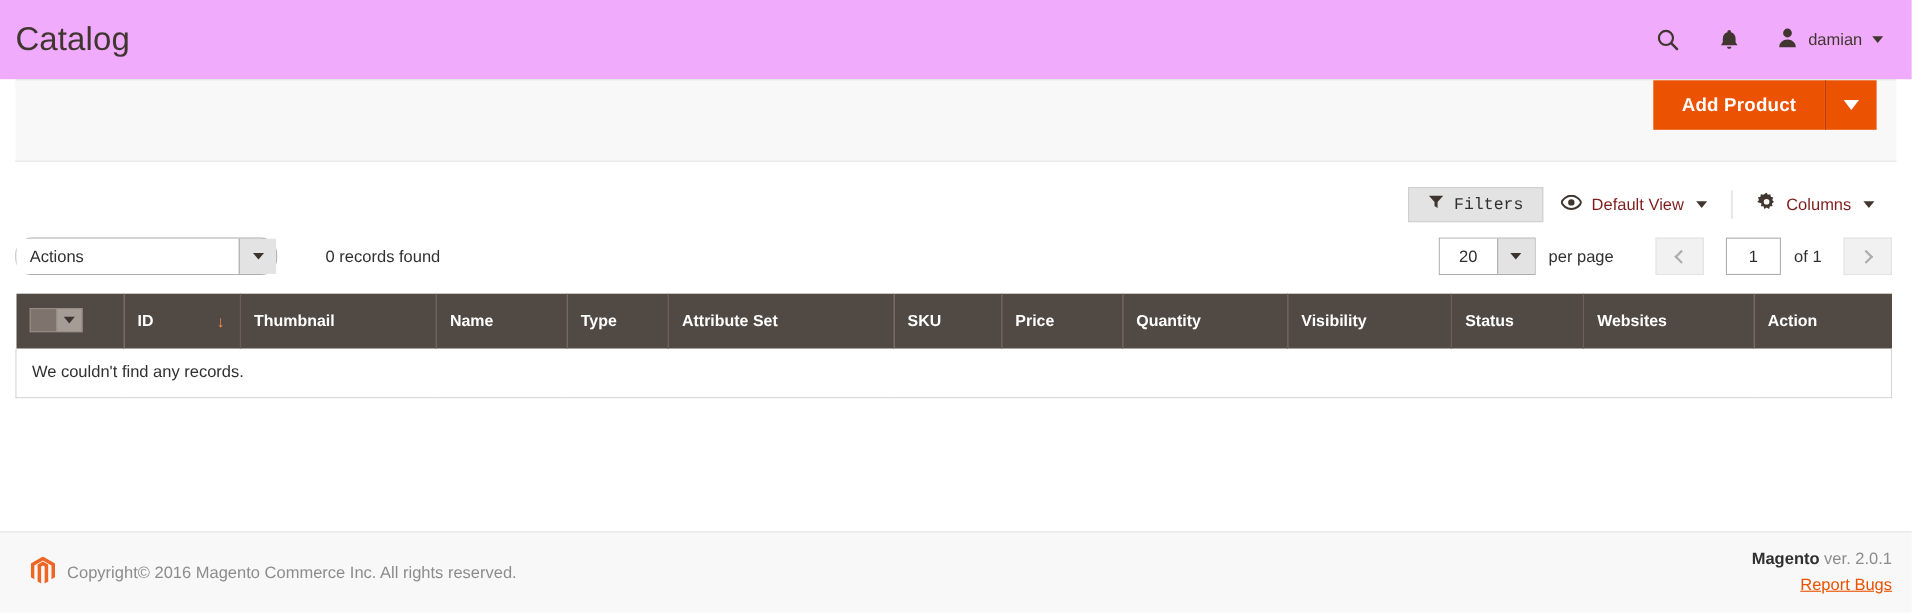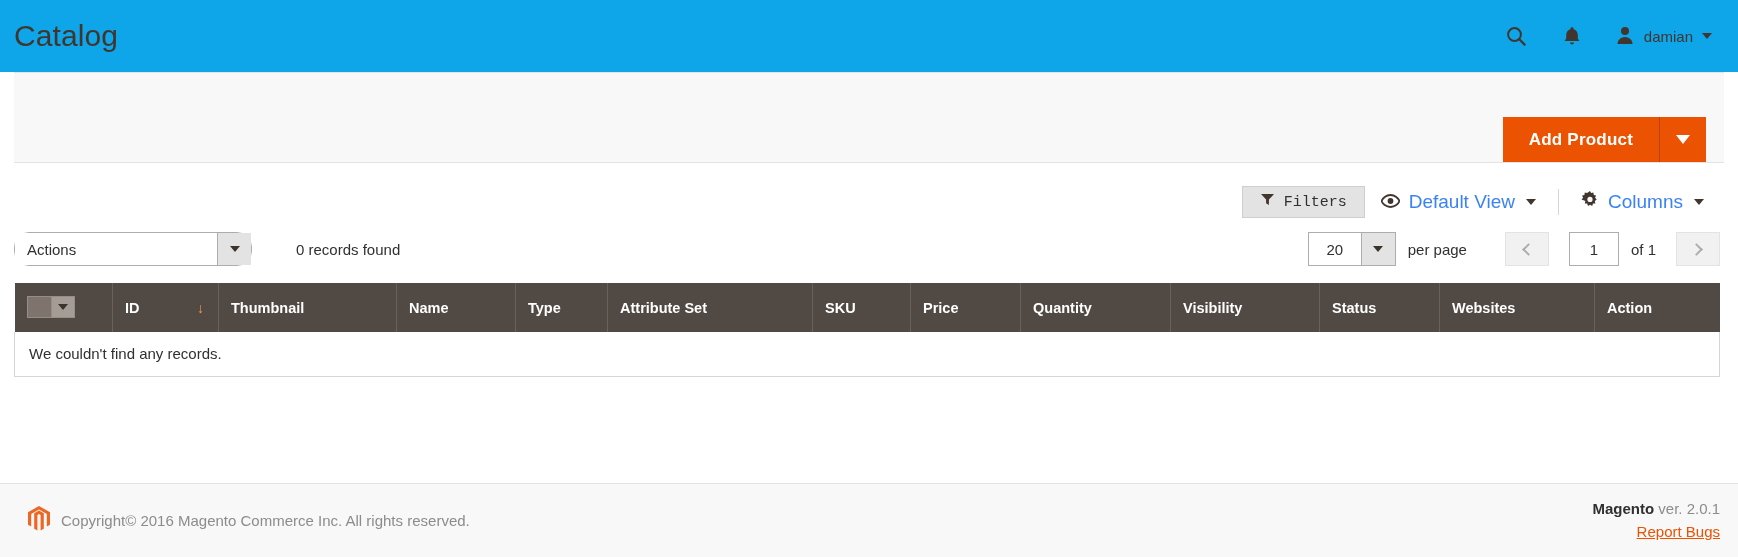--- a/index.html
+++ b/index.html
@@ -19,7 +19,7 @@
     display: flex;
     align-items: center;
     padding: 0 22px 0 14px;
-    background: #0ea5e9;
+    background: #f0abfc;
   }
   .page-title {
     font-size: 30px;

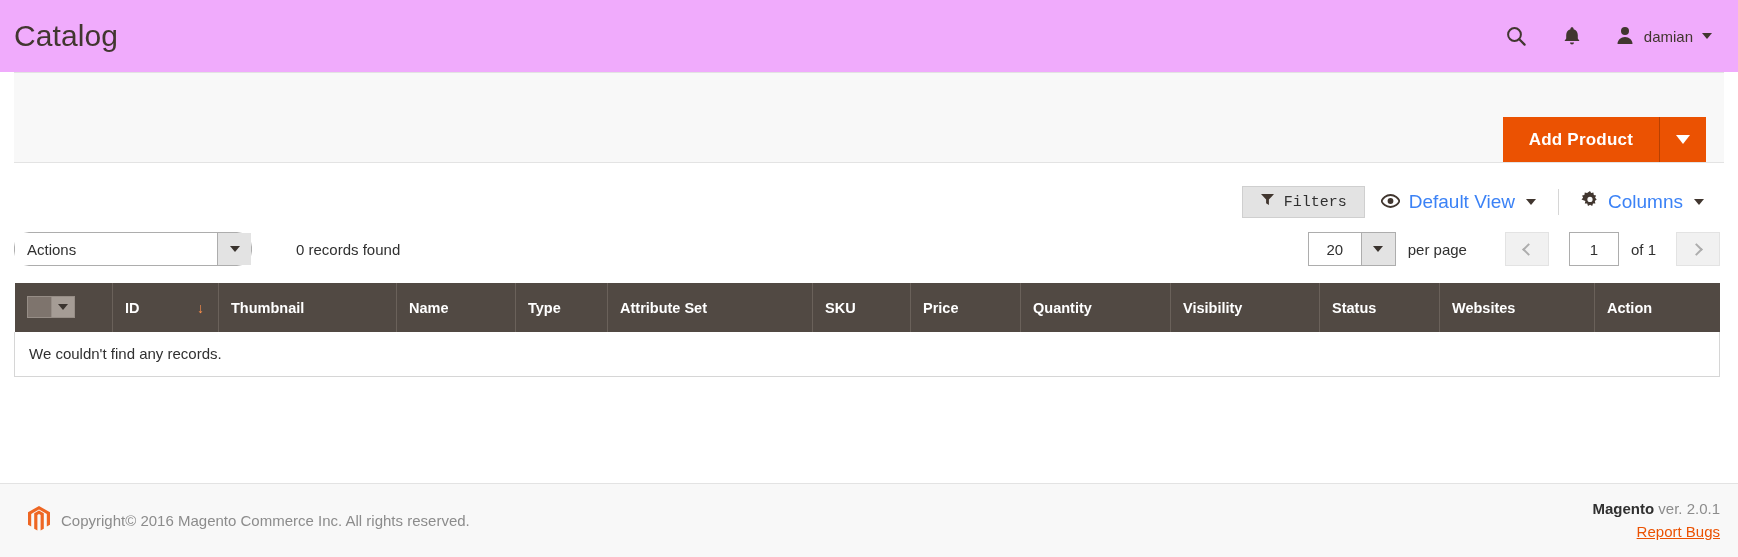--- a/index.html
+++ b/index.html
@@ -66,9 +66,9 @@
     background: #f8f8f8;
     border-top: 1px solid #e3e3e3;
     border-bottom: 1px solid #e3e3e3;
-    height: 91px;
-    display: flex;
-    align-items: flex-end;
+    height: 75px;
+    display: flex;
+    align-items: flex-start;
     justify-content: flex-end;
     padding: 0 18px 0 0;
   }

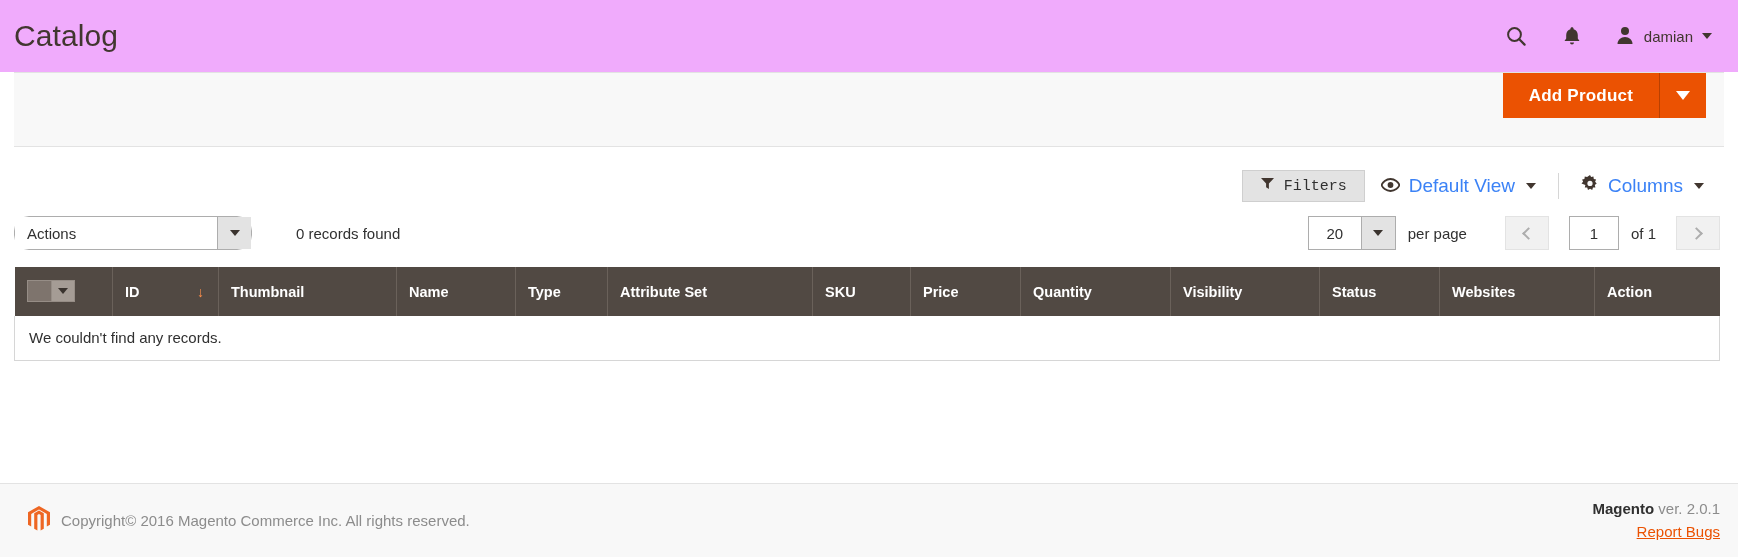--- a/index.html
+++ b/index.html
@@ -125,8 +125,8 @@
     display: inline-flex;
     align-items: center;
     gap: 9px;
-    color: #3b82f6;
-    font-size: 19px;
+    color: #7f1d1d;
+    font-size: 15px;
     cursor: pointer;
     padding: 0 16px;
     height: 32px;

